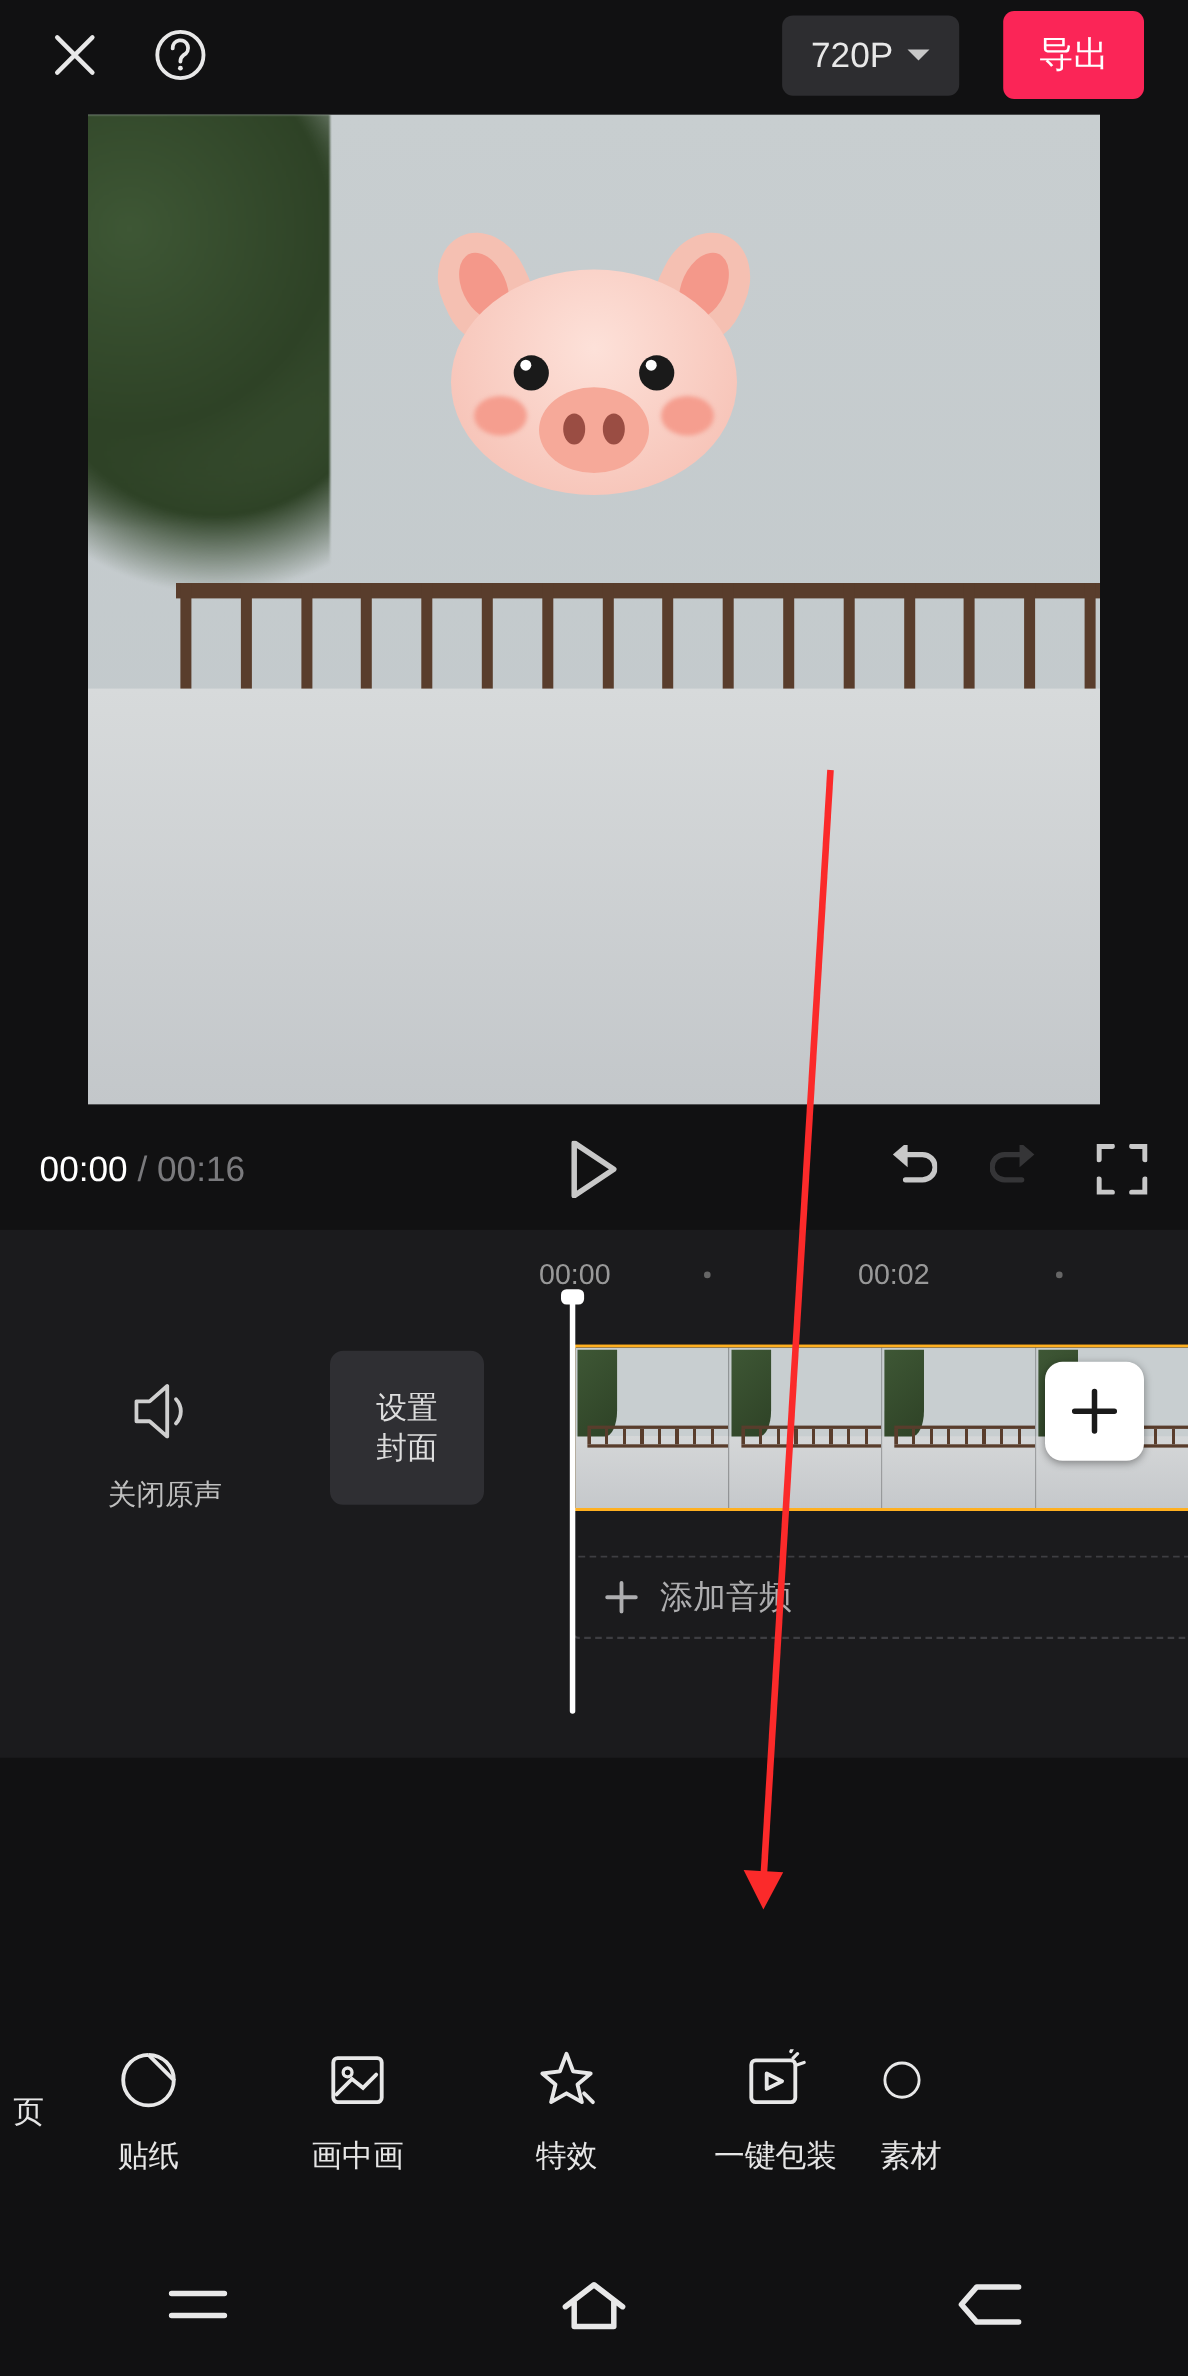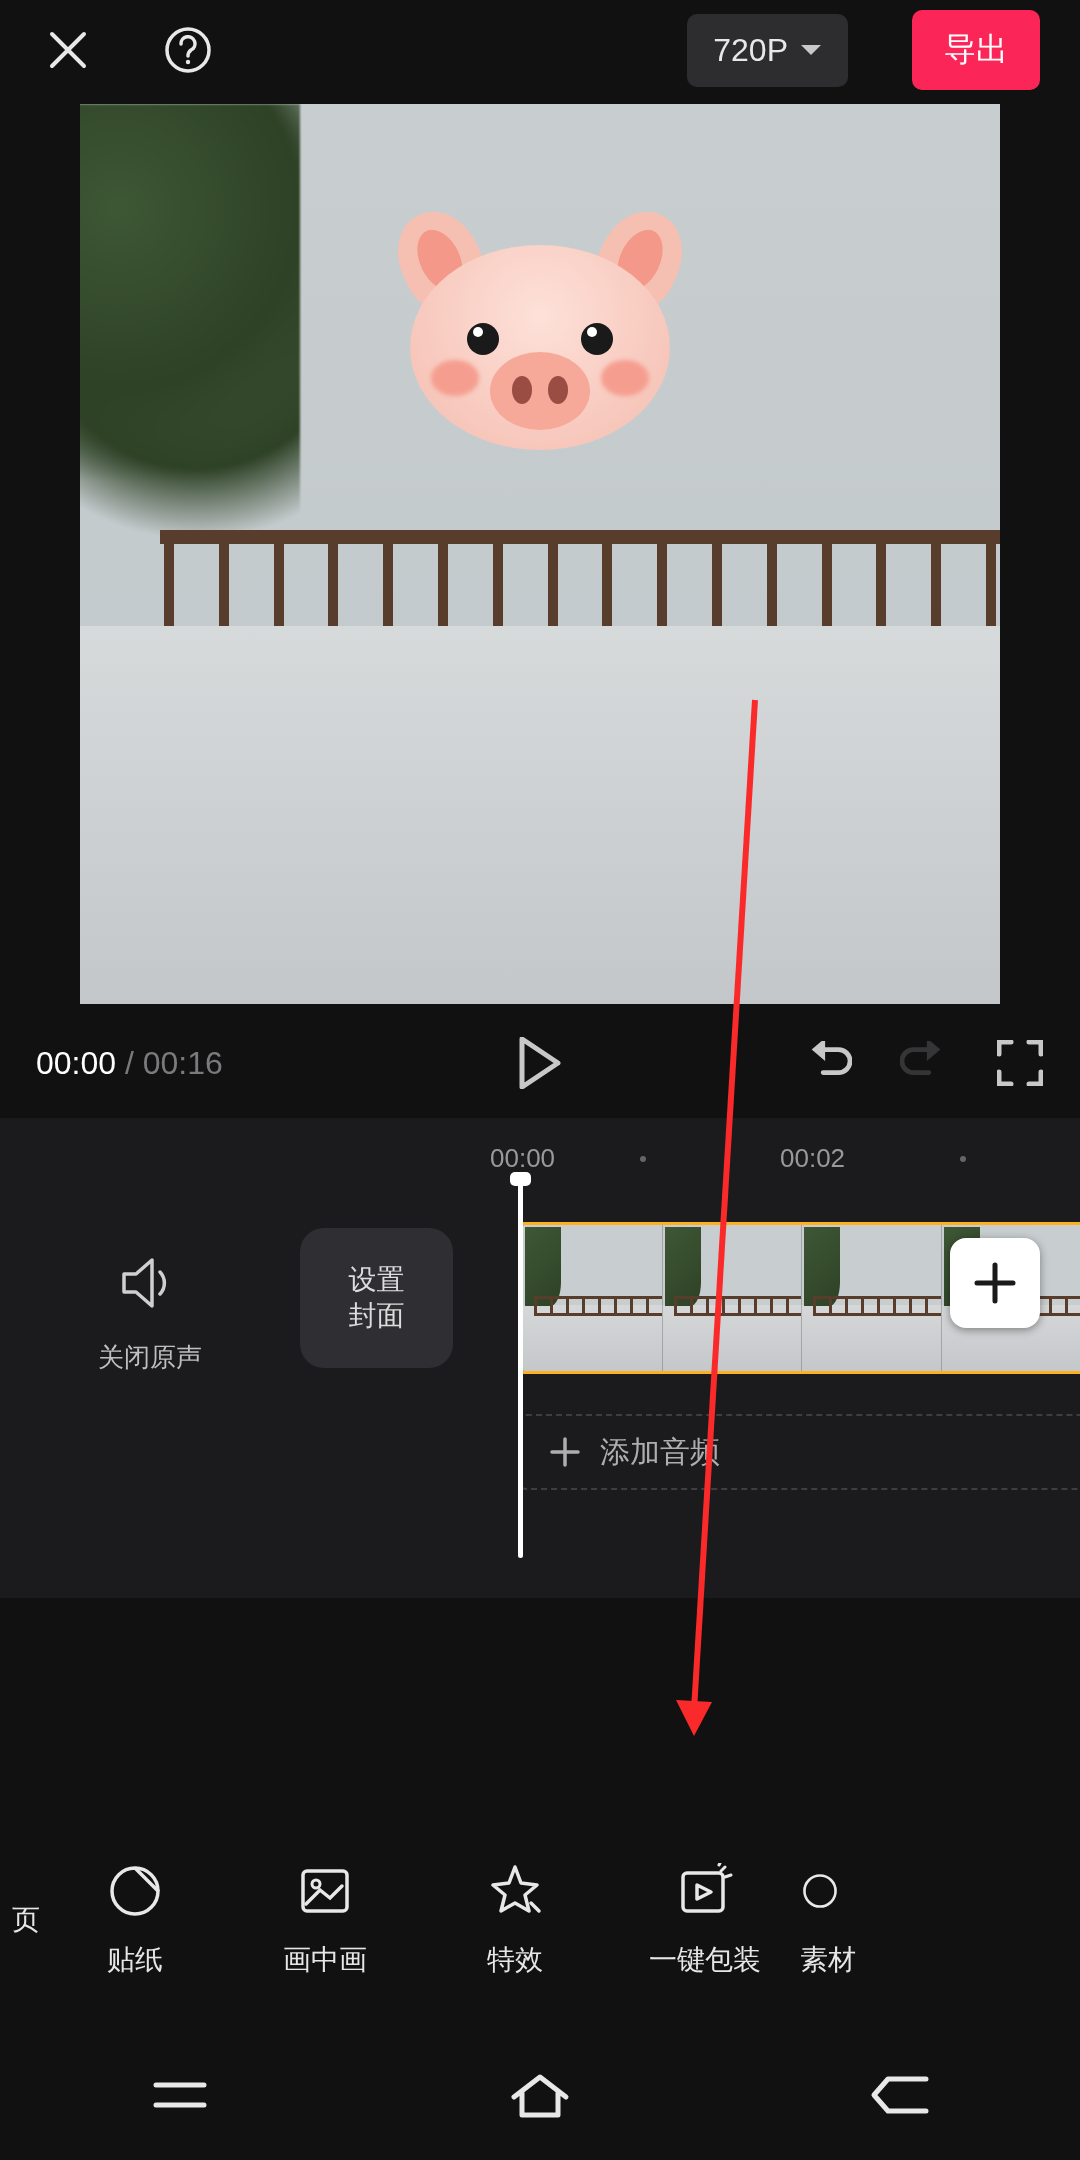--- a/index.html
+++ b/index.html
@@ -17,7 +17,7 @@
   display: flex;
   align-items: center;
   padding: 0 40px;
-  gap: 64px;
+  gap: 40px;
 }
 .top-icon { width: 56px; height: 56px; display: flex; align-items: center; justify-content: center; }
 .top-spacer { flex: 1; }

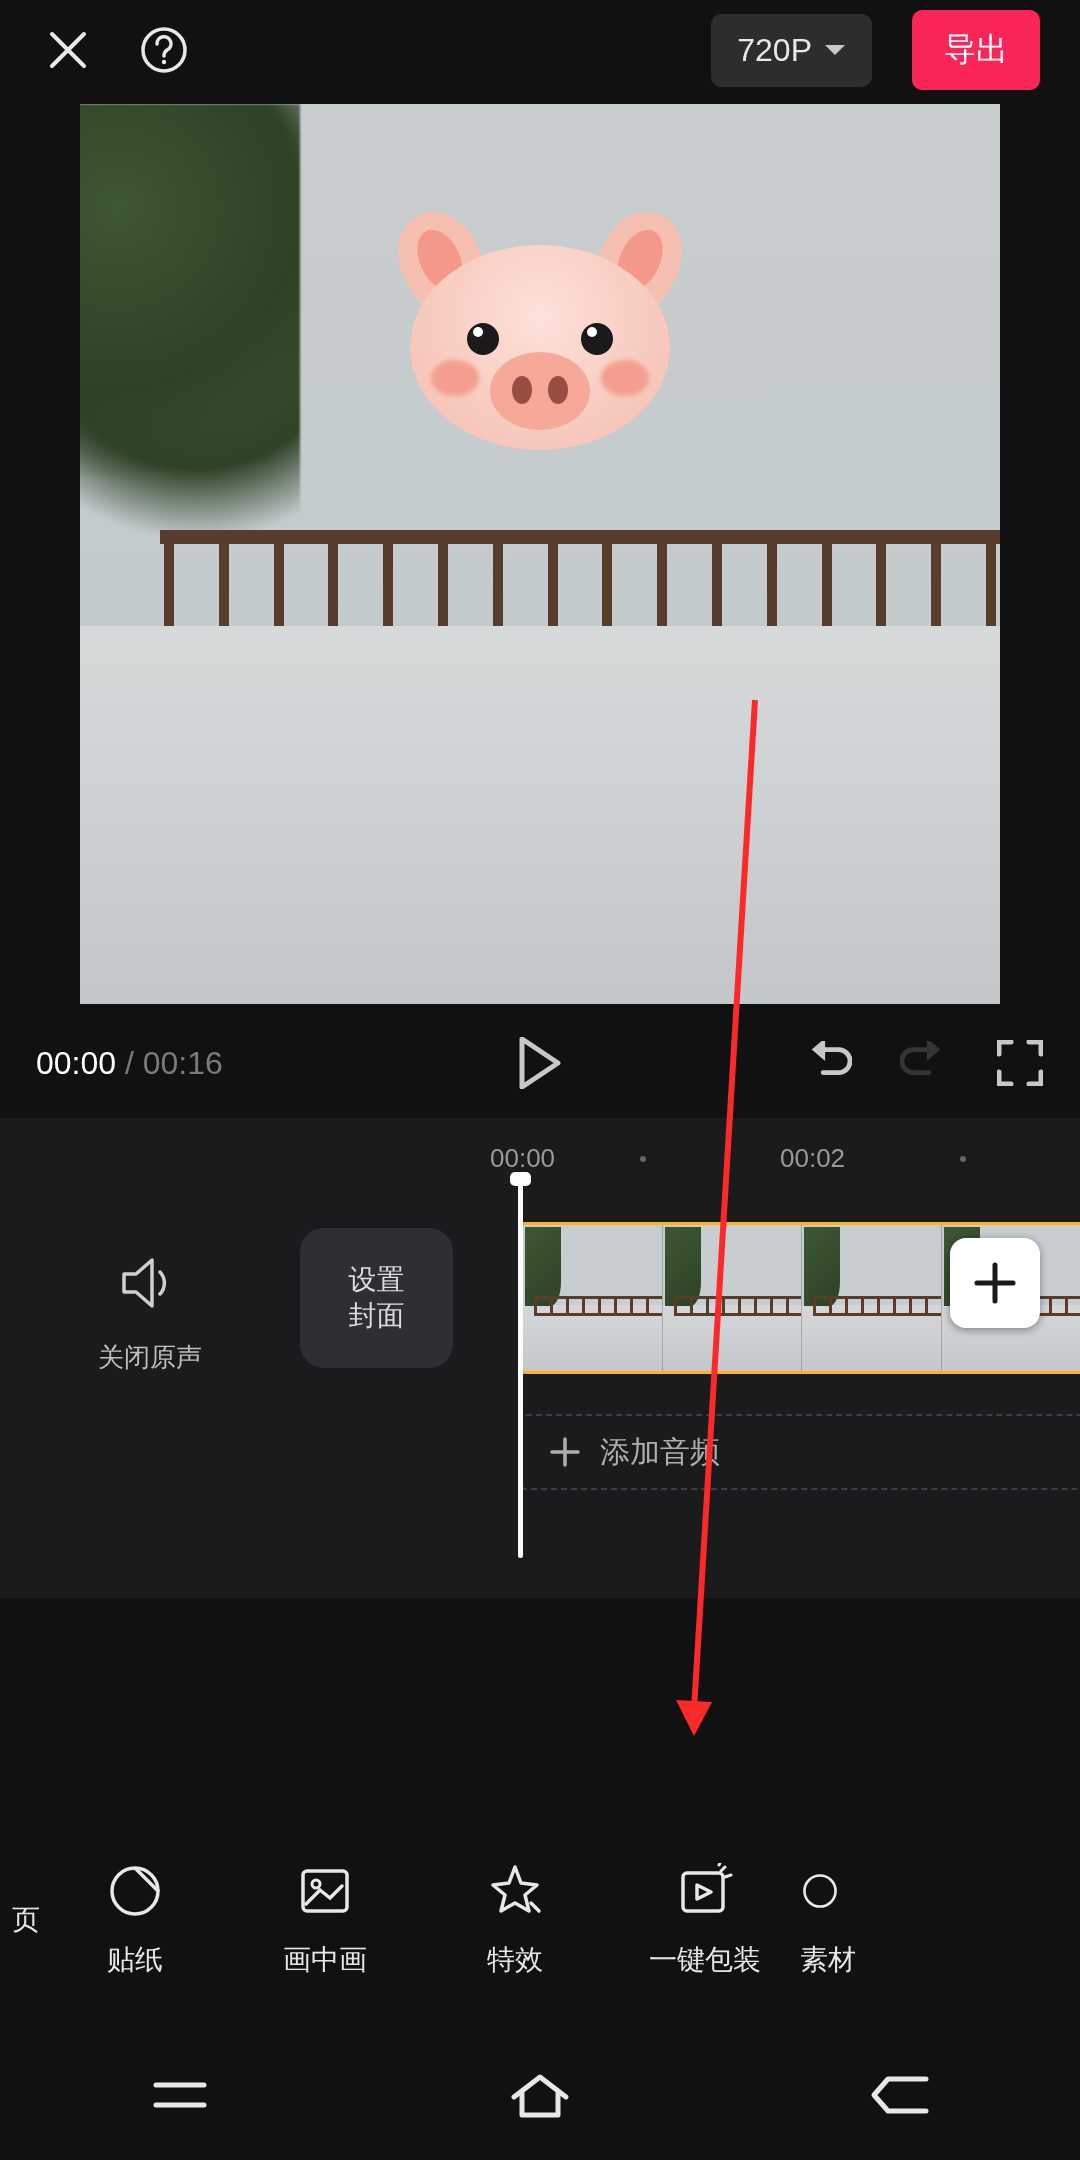--- a/index.html
+++ b/index.html
@@ -114,8 +114,8 @@
 }
 .t-mute .lbl { font-size:26px; color:#bfbfbf; margin-top:28px; }
 .t-cover {
-  position:absolute; left:300px; top:50px; width:153px; height:140px;
-  background:#2f2f33; border-radius:24px; display:flex; align-items:center; justify-content:center;
+  position:absolute; left:300px; top:50px; width:140px; height:140px;
+  background:#2f2f33; border-radius:12px; display:flex; align-items:center; justify-content:center;
   font-size:28px; color:#ddd; line-height:1.3; text-align:left;
 }
 .t-clips {

